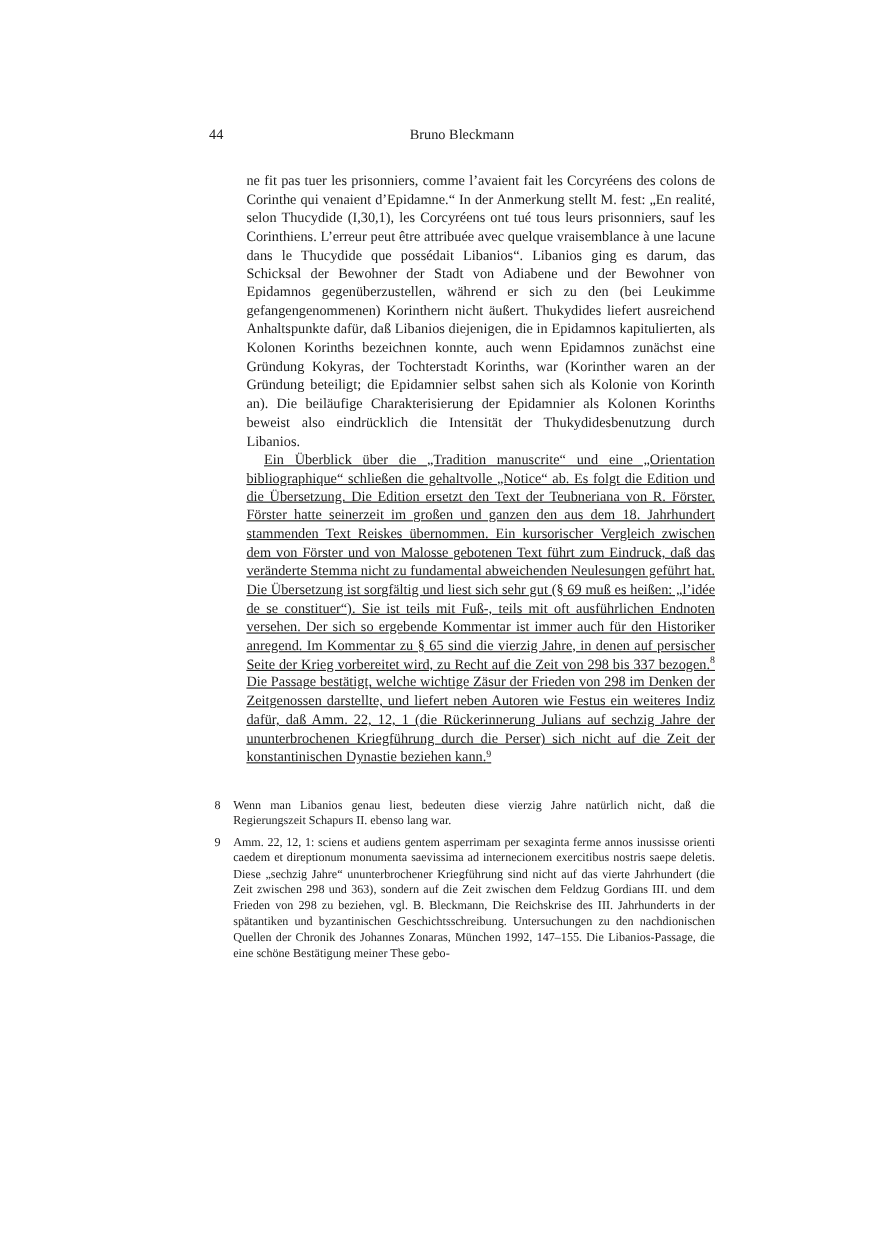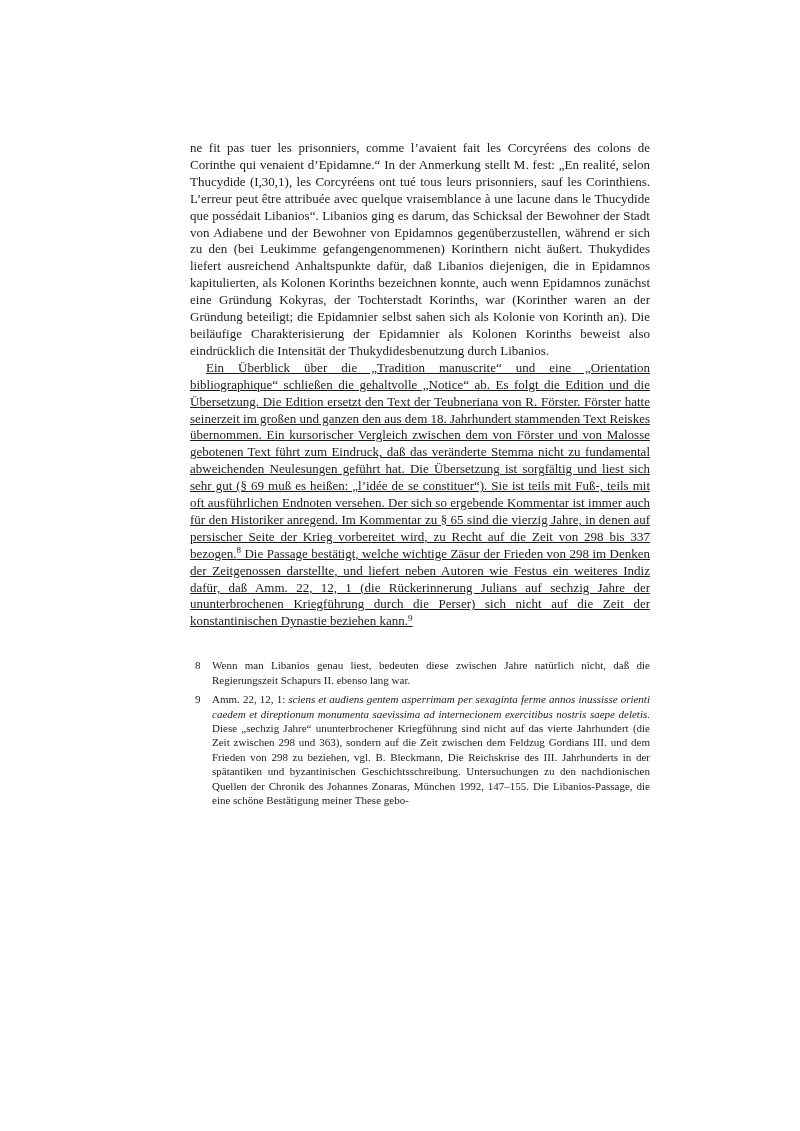--- a/index.html
+++ b/index.html
@@ -80,6 +80,10 @@
 <div class="page">
   <div class="content">
 
+    <header class="page-header">
+      <span class="page-number">44</span>
+      <span class="running-head">Bruno Bleckmann</span>
+    </header>
 
     <main class="body-text">
       <p class="para">ne fit pas tuer les prisonniers, comme l’avaient fait les Corcyréens des colons de Corinthe qui venaient d’Epidamne.“ In der Anmerkung stellt M. fest: „En realité, selon Thucydide (I,30,1), les Corcyréens ont tué tous leurs prisonniers, sauf les Corinthiens. L’erreur peut être attribuée avec quelque vraisemblance à une lacune dans le Thucydide que possédait Libanios“. Libanios ging es darum, das Schicksal der Bewohner der Stadt von Adiabene und der Bewohner von Epidamnos gegenüberzustellen, während er sich zu den (bei Leukimme gefangengenommenen) Korinthern nicht äußert. Thukydides liefert ausreichend Anhaltspunkte dafür, daß Libanios diejenigen, die in Epidamnos kapitulierten, als Kolonen Korinths bezeichnen konnte, auch wenn Epidamnos zunächst eine Gründung Kokyras, der Tochterstadt Korinths, war (Korinther waren an der Gründung beteiligt; die Epidamnier selbst sahen sich als Kolonie von Korinth an). Die beiläufige Charakterisierung der Epidamnier als Kolonen Korinths beweist also eindrücklich die Intensität der Thukydidesbenutzung durch Libanios.</p>

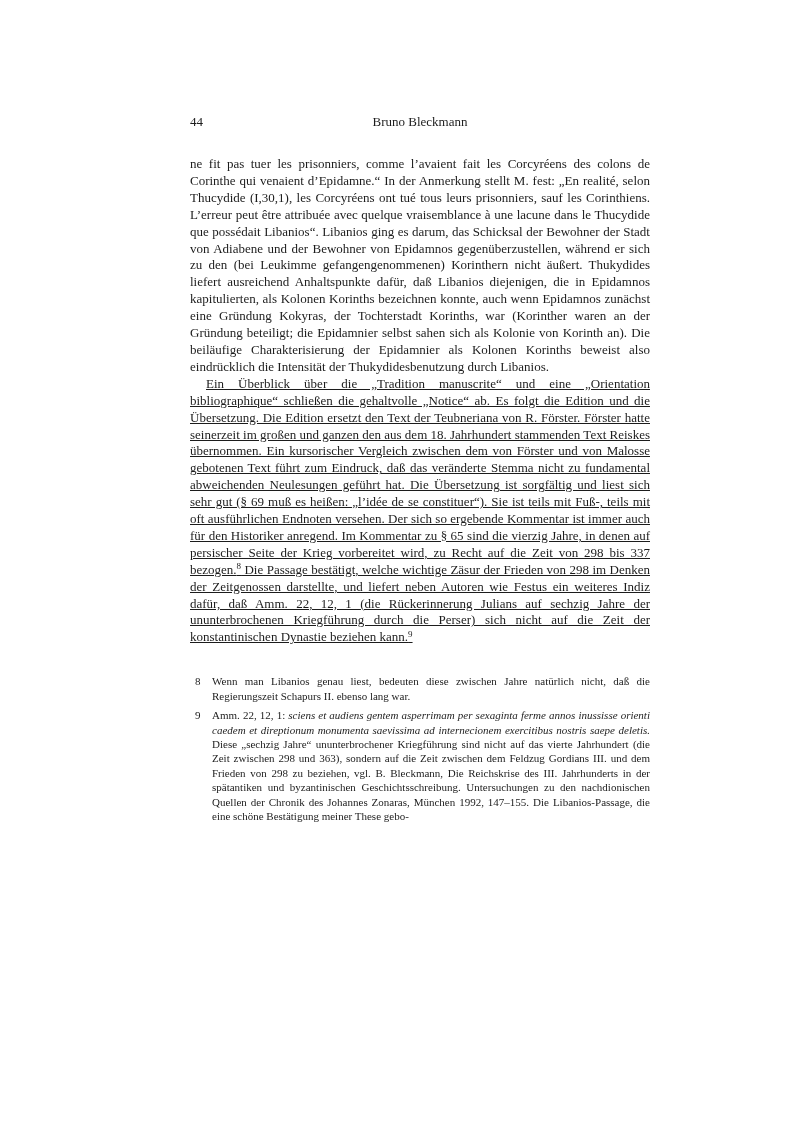--- a/index.html
+++ b/index.html
@@ -44,6 +44,7 @@
     line-height: 16.9px;
     text-align: justify;
     hyphens: auto;
+    margin-left: 34px;
     -webkit-hyphens: auto;
   }
   .para { margin: 0; }

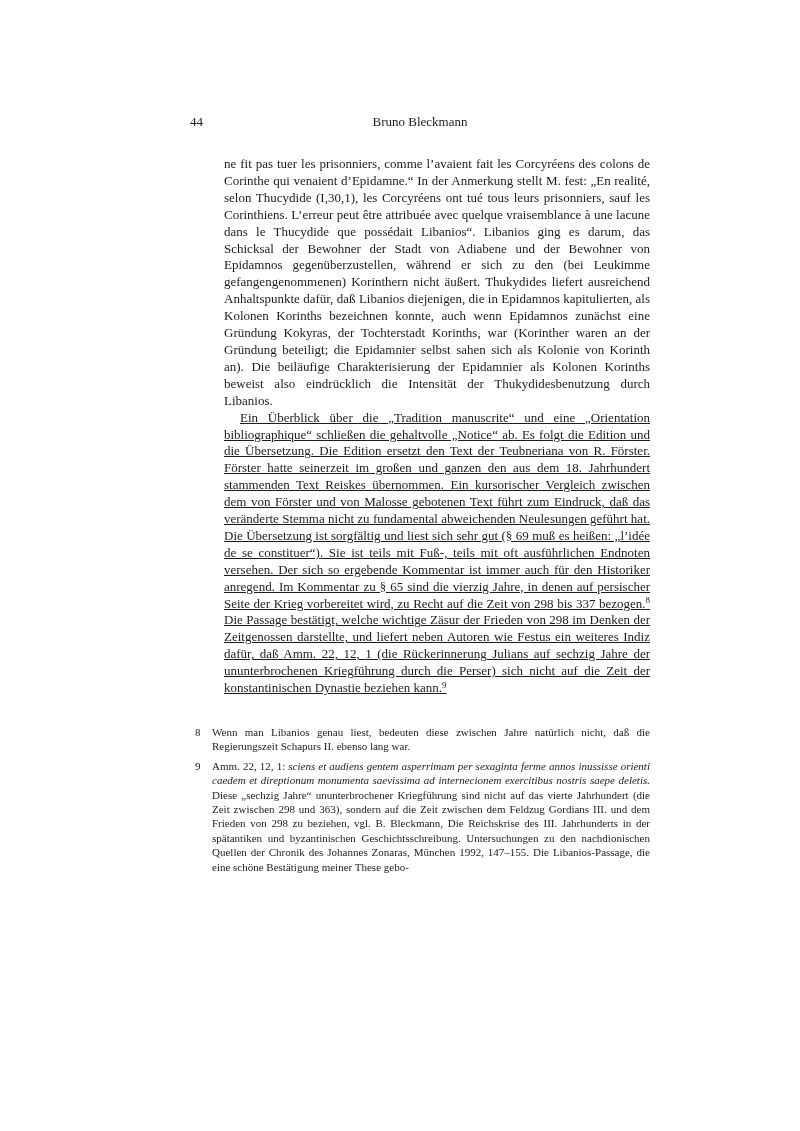--- a/index.html
+++ b/index.html
@@ -95,7 +95,7 @@
 
       <div class="footnote">
         <span class="fn-num">8</span>
-        <div class="fn-text"><span>Wenn man Libanios genau liest, bedeuten diese zwischen Jahre natürlich nicht, daß die Regierungszeit Schapurs II. ebenso lang war.</span></div>
+        <div class="fn-text"><span>Wenn man Libanios genau liest, bedeuten diese vierzig Jahre natürlich nicht, daß die Regierungszeit Schapurs II. ebenso lang war.</span></div>
       </div>
 
       <div class="footnote">

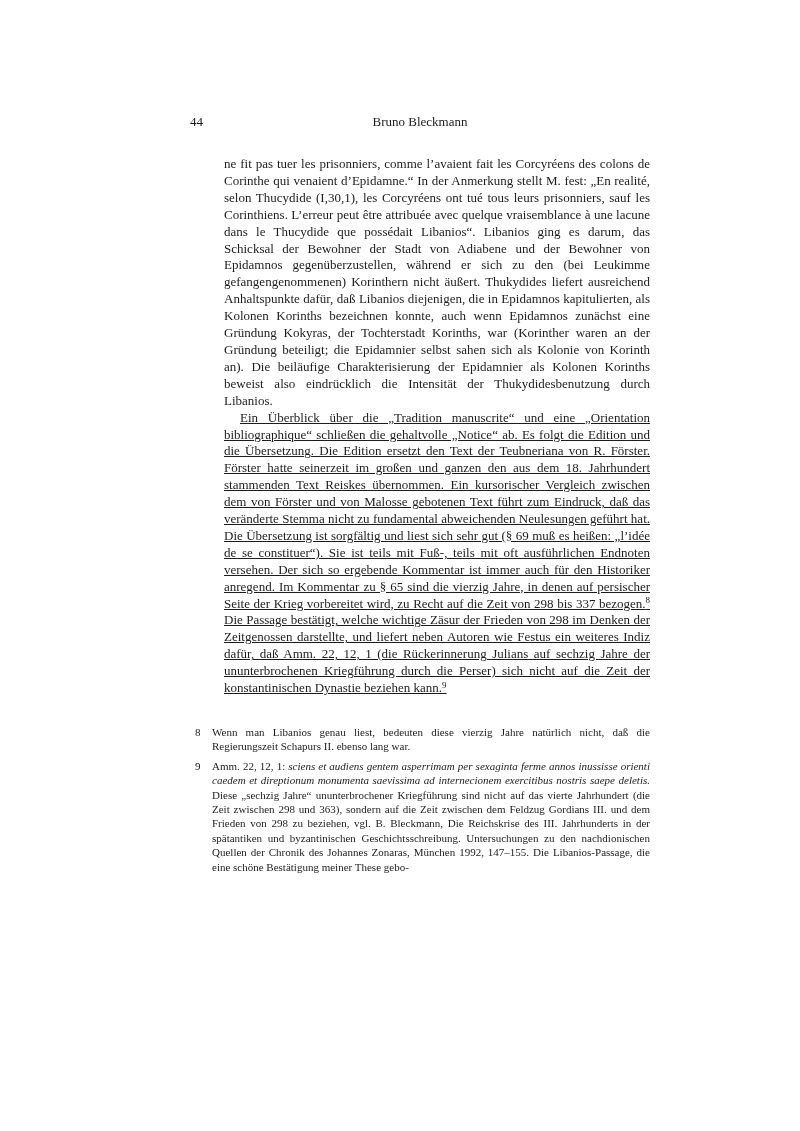--- a/index.html
+++ b/index.html
@@ -73,7 +73,7 @@
     left: 5px;
     top: 0;
   }
-  .latin-italic { font-style: italic; }
+  .latin-italic { }
 </style>
 </head>
 <body>

